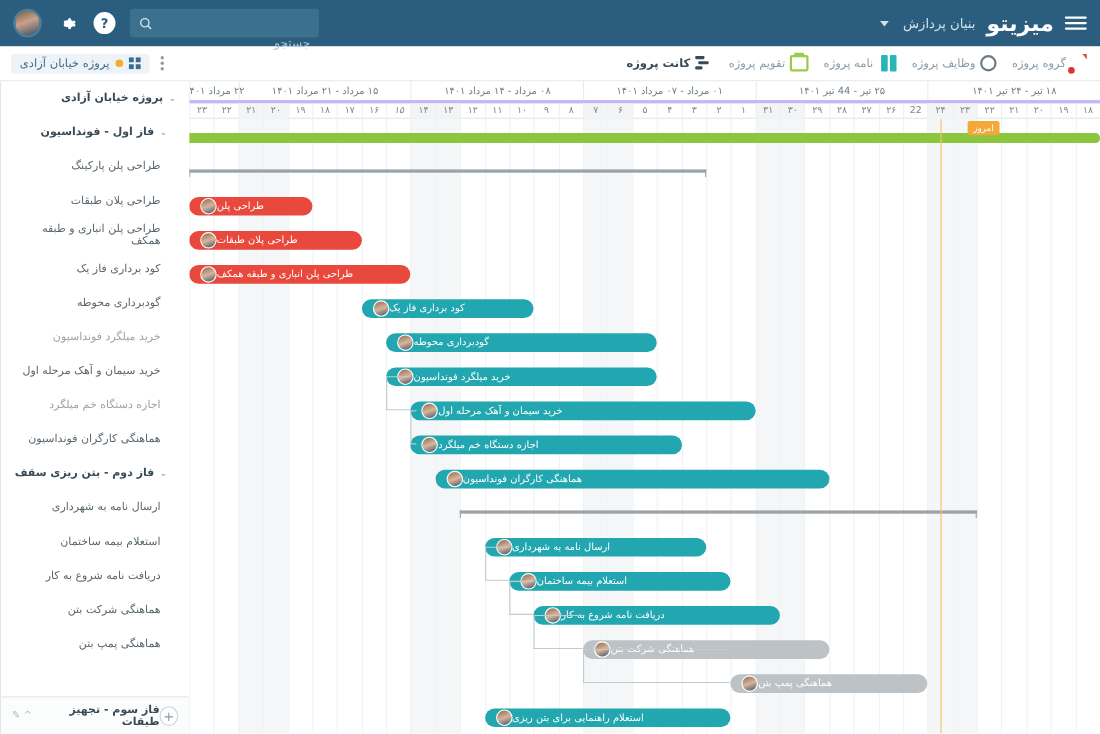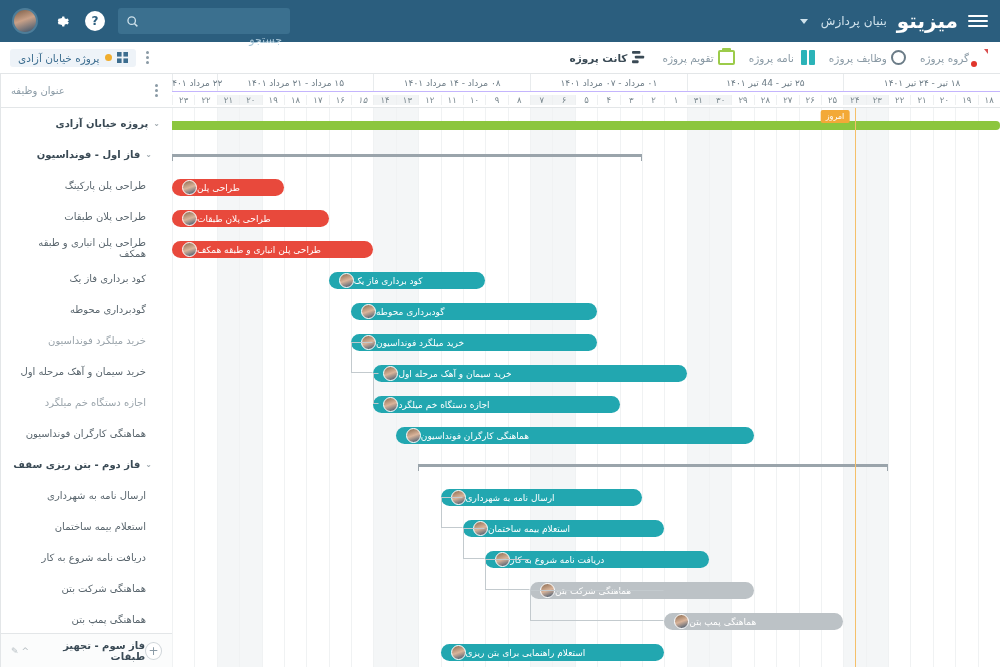--- a/index.html
+++ b/index.html
@@ -381,14 +381,6 @@
   </div>
 
   <div class="task-pane">
-    <div class="tl-colhead">
-      <div class="kebab">
-          <i></i>
-          <i></i>
-          <i></i>
-        </div>
-      <span class="t">عنوان وظیفه</span>
-    </div>
     <div class="tasklist" id="tasklist">
         <div class="trow lvl0">
           <span class="chev">⌄</span>

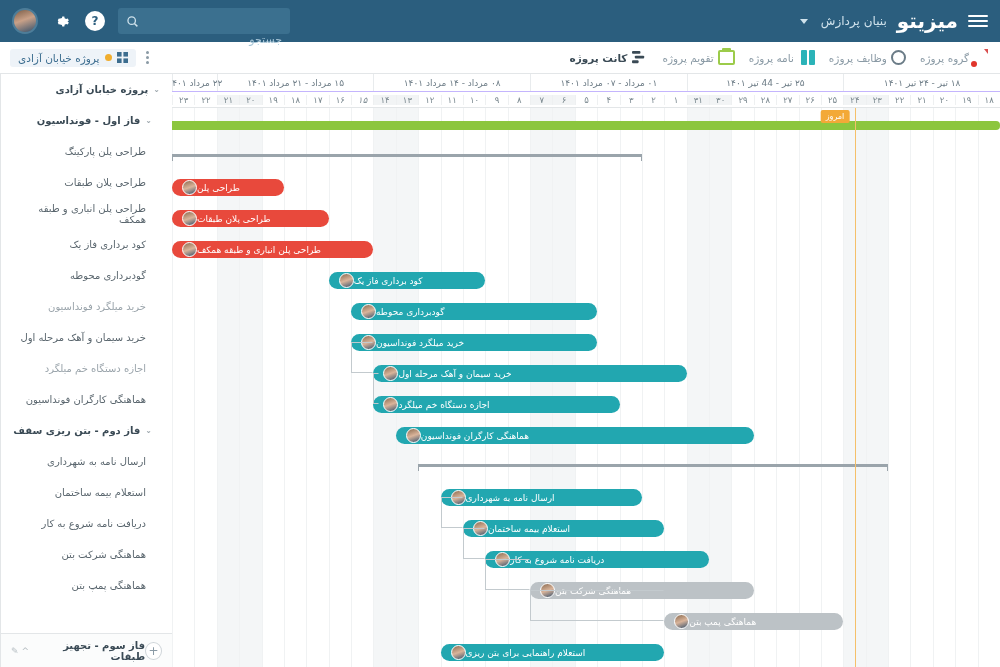--- a/index.html
+++ b/index.html
@@ -73,7 +73,7 @@
   .tl-weeks{ display:flex; height:17px; }
   .tl-week{ border-left:1px solid #e8ebed; font-size:9px; color:#6d7c86; display:flex;
      align-items:center; justify-content:center; direction:rtl; white-space:nowrap; }
-  .tl-days{ display:flex; height:17px; border-top:1px solid #c4b5fd;align-items:center; }
+  .tl-days{ display:flex; height:17px; border-top:3px solid #c4b5fd; }
   .tl-day{ flex:1 0 0; border-left:1px solid #eef0f1; font-size:8.5px; color:#7a888f;
      display:flex; align-items:center; justify-content:center; }
   .tl-day.we{ background:#f2f4f5; }

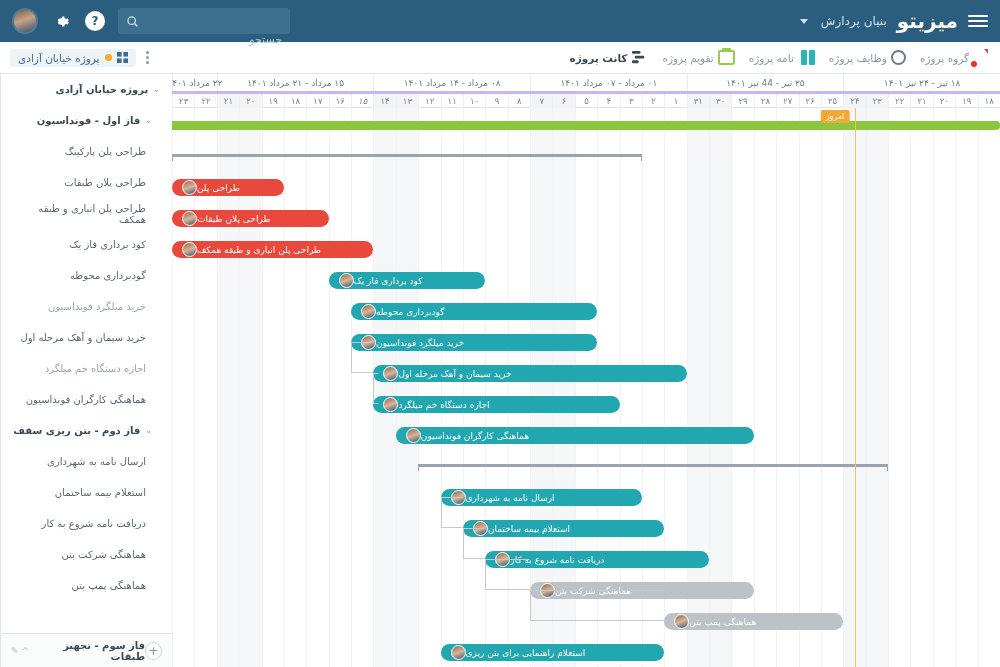--- a/index.html
+++ b/index.html
@@ -248,7 +248,7 @@
           <div class="tl-day" style="width: 22.3784px; flex: 0 0 auto;">۲۸</div>
           <div class="tl-day" style="width: 22.3784px; flex: 0 0 auto;">۲۷</div>
           <div class="tl-day" style="width: 22.3784px; flex: 0 0 auto;">۲۶</div>
-          <div class="tl-day" style="width: 22.3784px; flex: 0 0 auto;">۲۵</div>
+          <div class="tl-day" style="width: 22.3784px; flex: 0 0 auto;">22</div>
           <div class="tl-day we" style="width: 22.3784px; flex: 0 0 auto;">۲۴</div>
           <div class="tl-day we" style="width: 22.3784px; flex: 0 0 auto;">۲۳</div>
           <div class="tl-day" style="width: 22.3784px; flex: 0 0 auto;">۲۲</div>

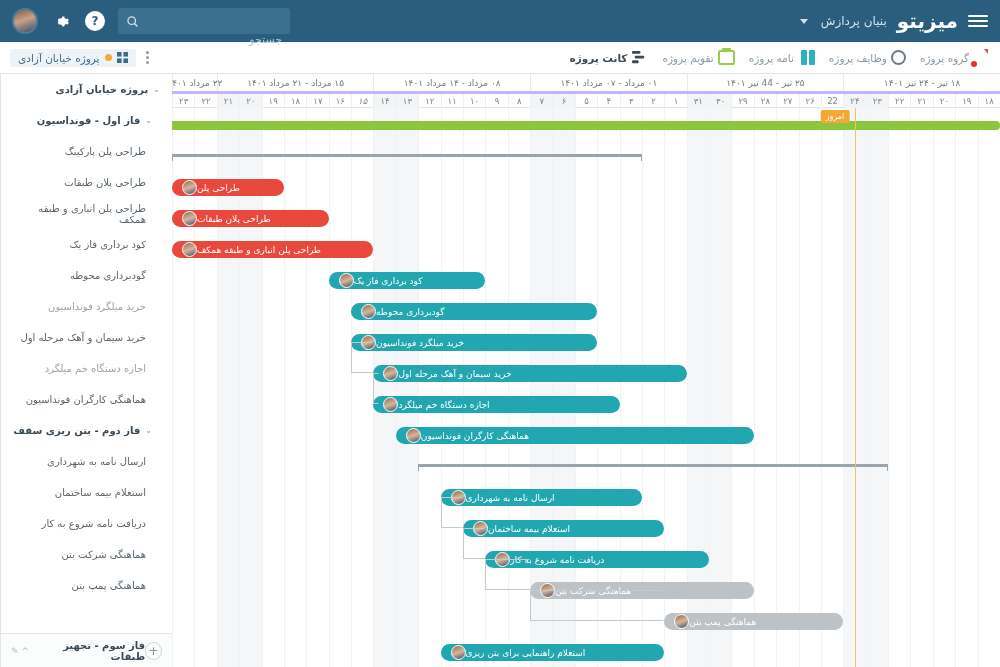--- a/index.html
+++ b/index.html
@@ -376,7 +376,7 @@
         <div class="dep" style="left: 313.297px; top: 451px; width: 44.7568px; height: 31px; border-width: 1px; background: transparent; border-color: rgb(195, 202, 206) transparent rgb(195, 202, 206) rgb(195, 202, 206);"></div>
         <div class="dep" style="left: 358.054px; top: 482px; width: 134.27px; height: 31px; border-width: 1px; background: transparent; border-color: rgb(195, 202, 206) transparent rgb(195, 202, 206) rgb(195, 202, 206);"></div>
         <div class="todayline" style="left: 682.541px;"></div>
-        <div class="todaybadge" style="left: 663px;">امروز</div>
+        <div class="todaybadge" style="left: 722px;">امروز</div>
       </div>
   </div>
 

